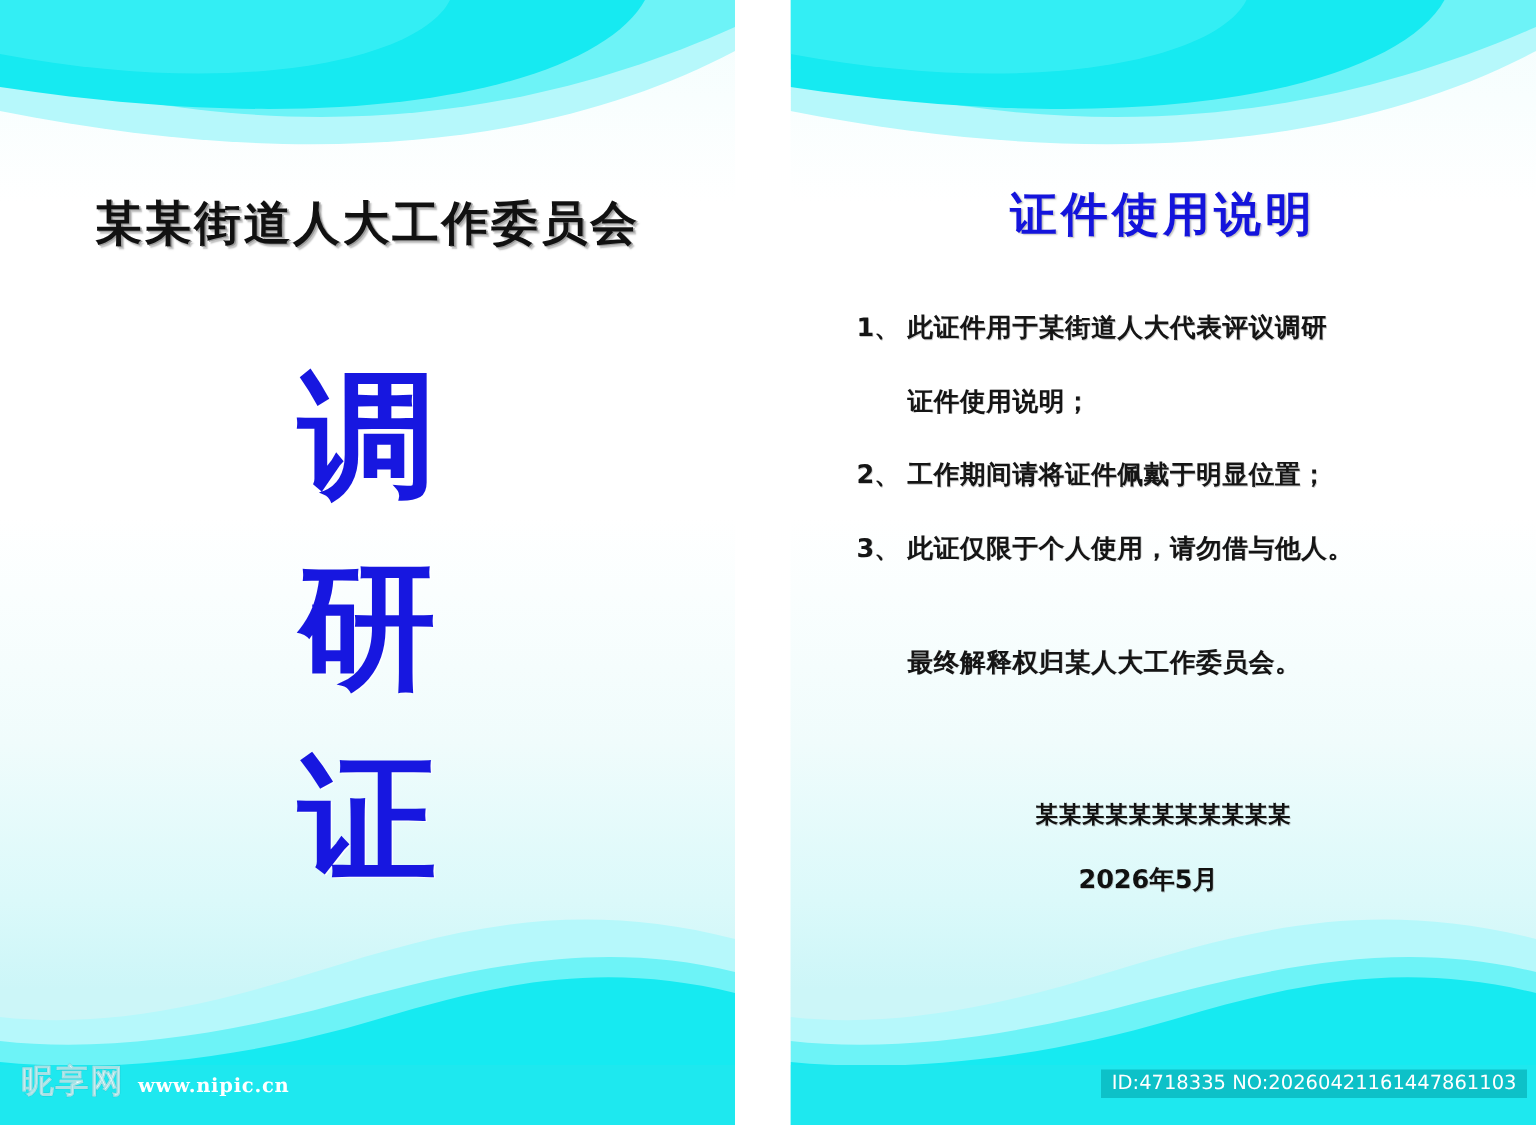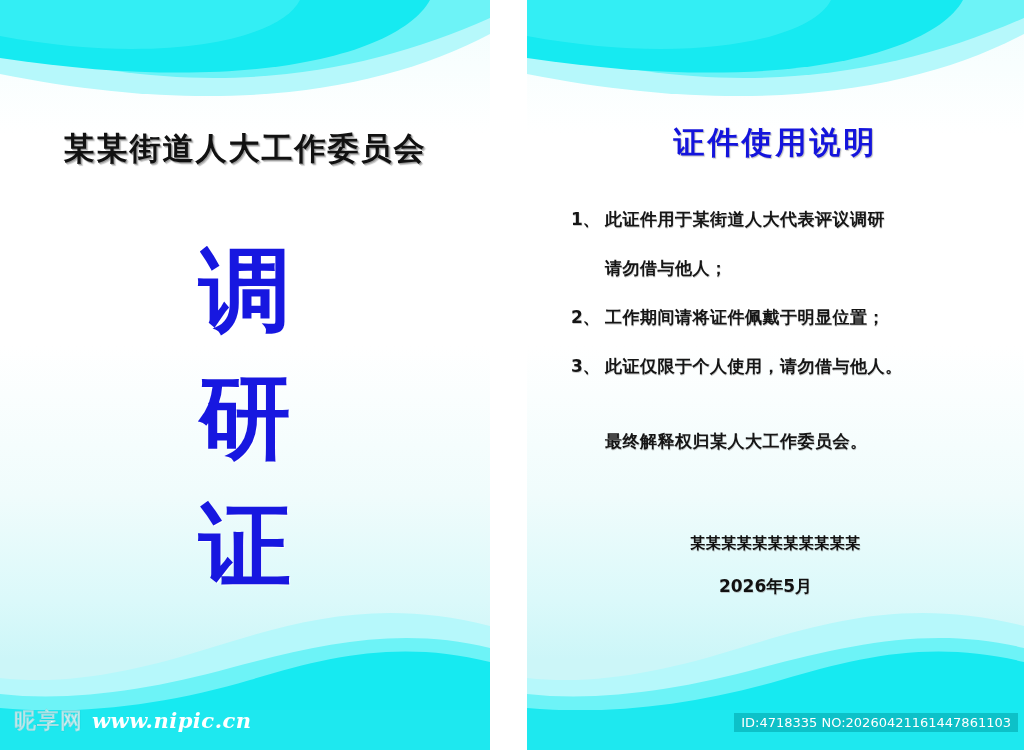--- a/index.html
+++ b/index.html
@@ -271,7 +271,7 @@
         <div class="notice-num">1、</div>
         <div class="notice-lines">
           <div class="notice-line">此证件用于某街道人大代表评议调研</div>
-          <div class="notice-line tight">请勿借与他人；</div>
+          <div class="notice-line tight">证件使用说明；</div>
         </div>
       </div>
       <div class="notice-item" style="margin-top:19px;">

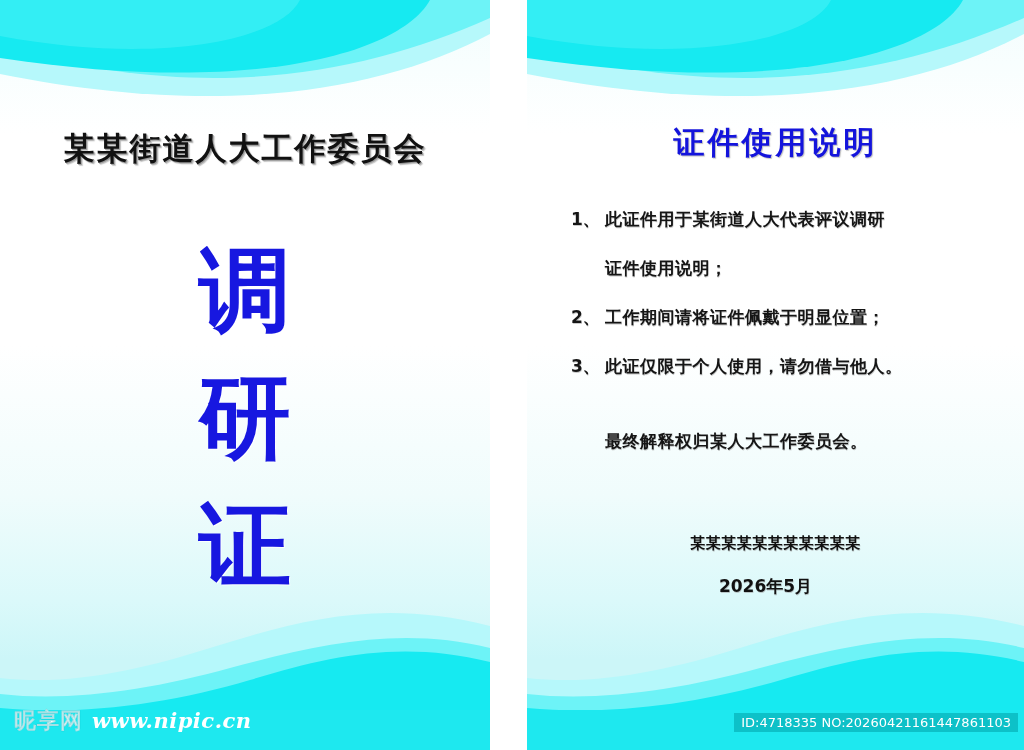--- a/index.html
+++ b/index.html
@@ -188,9 +188,8 @@
   }
   .wm-url {
     font-family: "DejaVu Serif", "Liberation Serif", serif;
-    font-style: italic;
-    font-weight: 700;
-    font-size: 21px;
+    font-weight: 700;
+    font-size: 13px;
     color: #ffffff;
     letter-spacing: .5px;
   }

